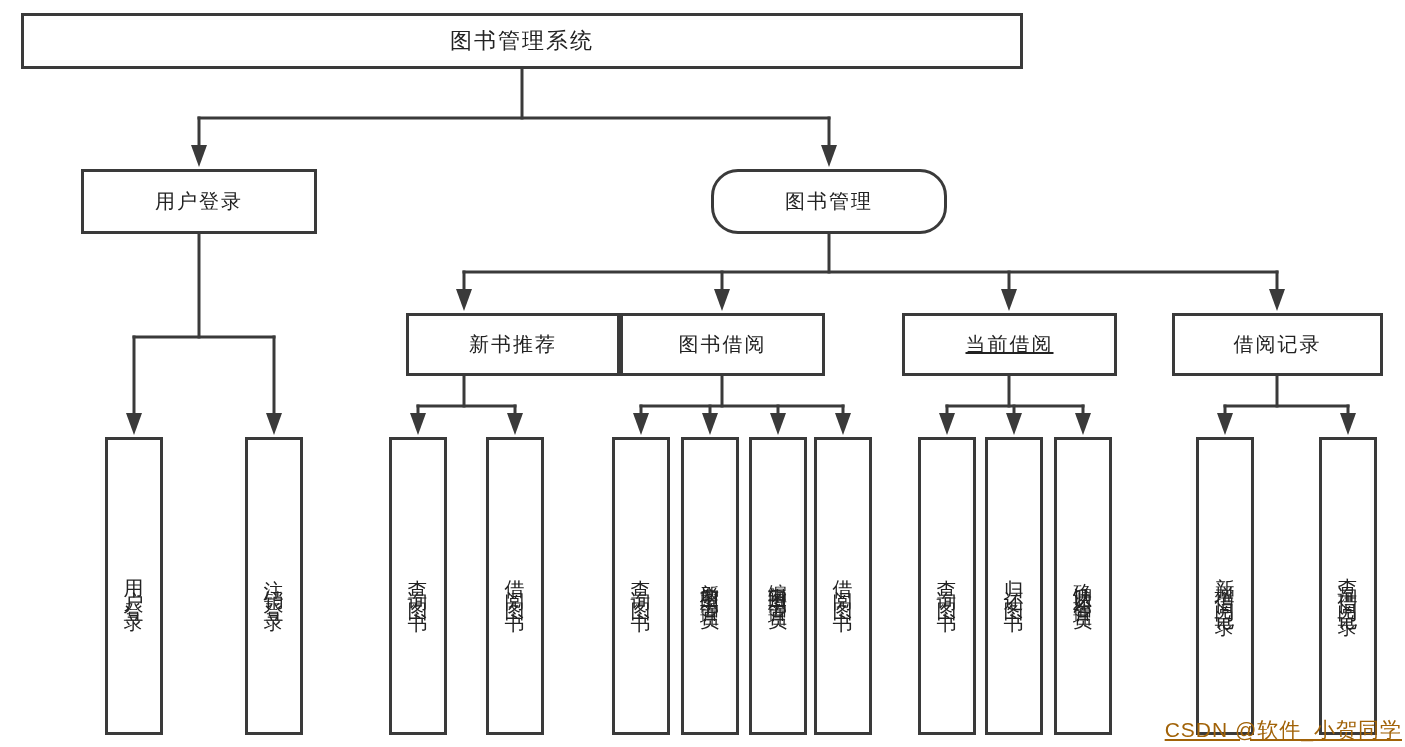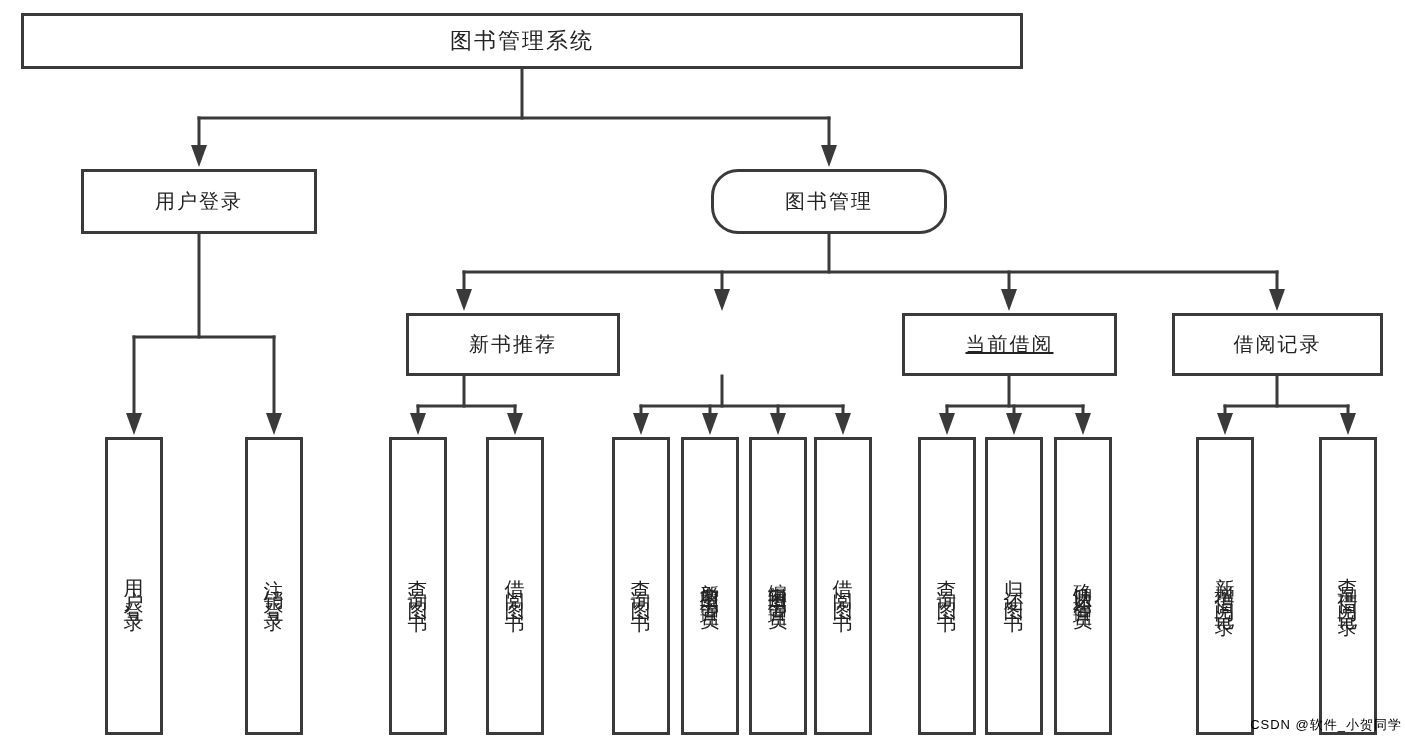--- a/index.html
+++ b/index.html
@@ -157,6 +157,9 @@
   <div class="node" style="left:362px; top:313px; width:214px; height:63px;margin-left:44px;">
     <span>新书推荐</span>
   </div>
+  <div class="node" style="left:620px; top:313px; width:205px; height:63px;">
+    <span>图书借阅</span>
+  </div>
   <div class="node" style="left:902px; top:313px; width:215px; height:63px;text-decoration:underline;">
     <span>当前借阅</span>
   </div>

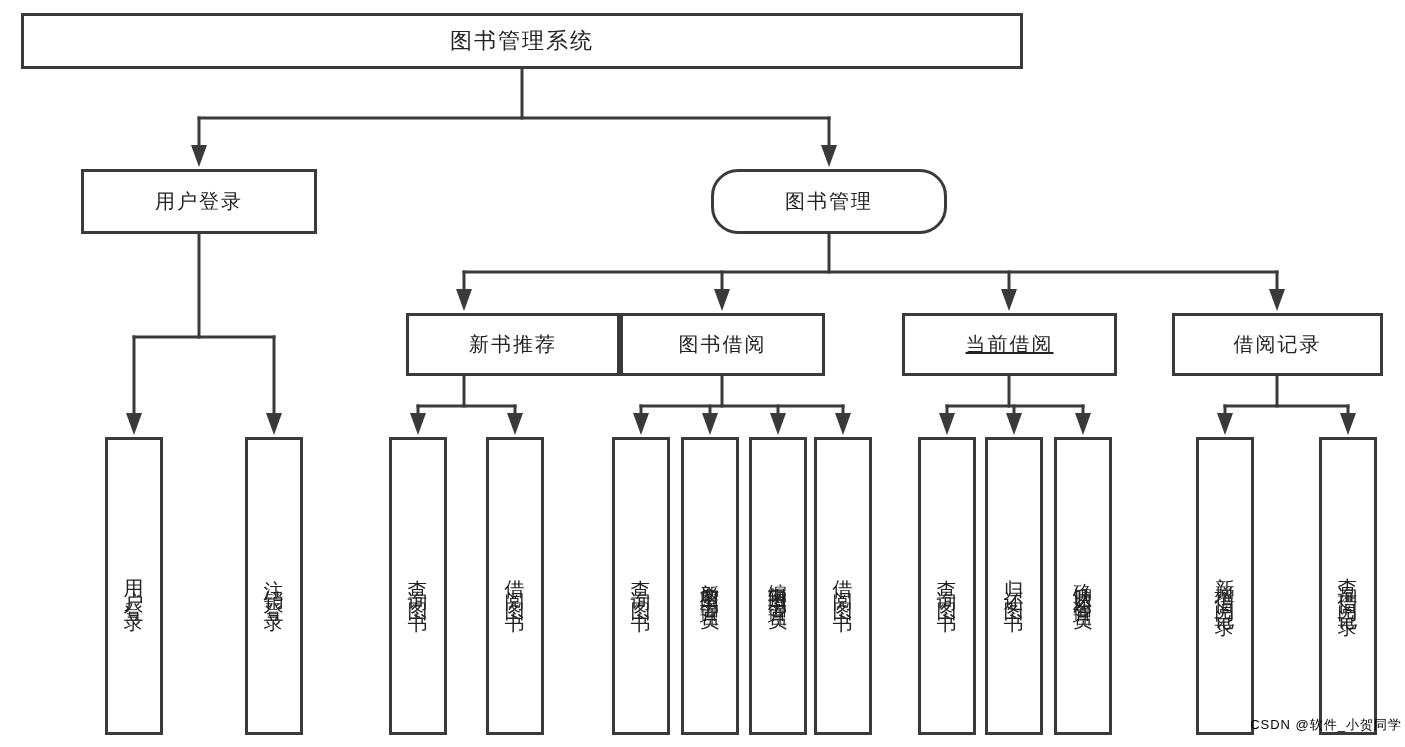--- a/index.html
+++ b/index.html
@@ -62,11 +62,12 @@
     position: absolute;
     right: 3px;
     top: 716px;
-    font-size: 13px;
-    color: #000000;
+    font-size: 21px;
+    color: #a16207;
     letter-spacing: 1px;
     z-index: 10;
     white-space: nowrap;
+    text-decoration: underline;
   }
 </style>
 </head>

